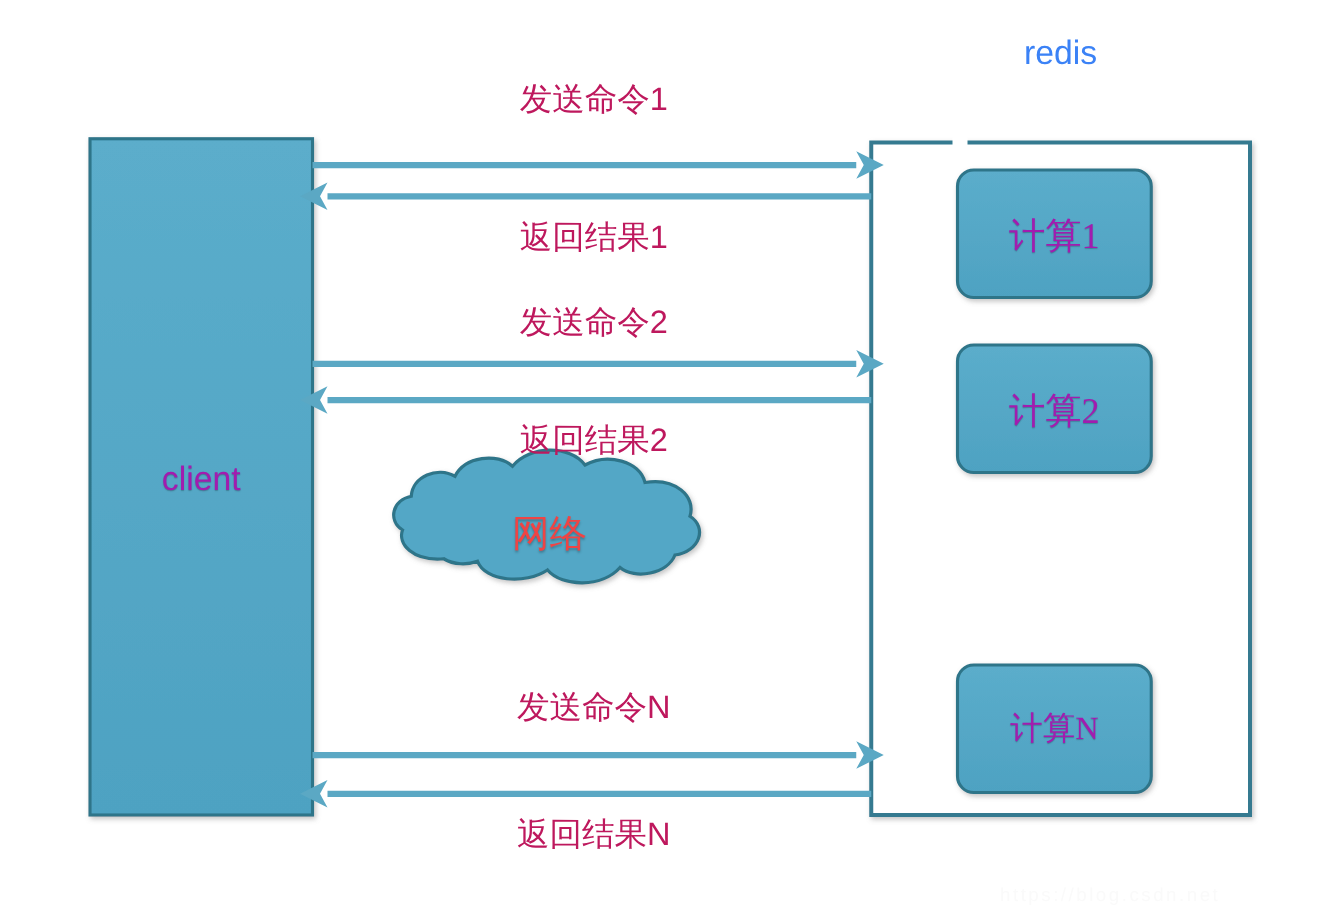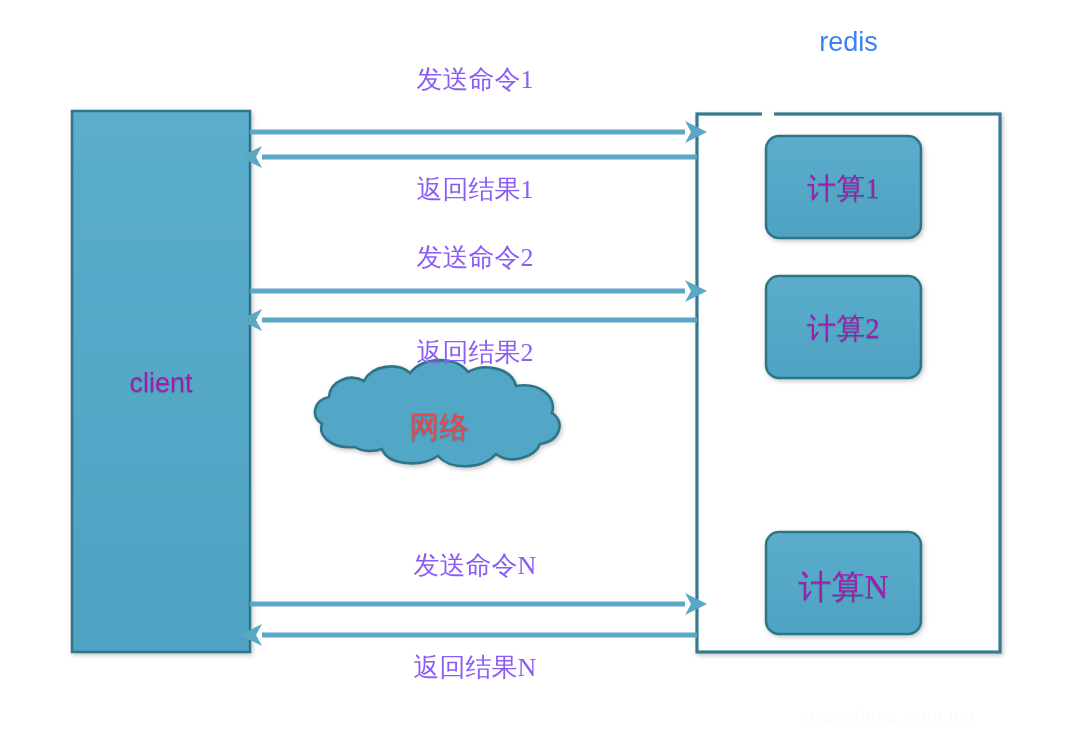--- a/index.html
+++ b/index.html
@@ -35,9 +35,9 @@
   }
   .edge-label {
     position: absolute;
-    color: #8b5cf6;
+    color: #be185d;
     font-size: 26px;
-    font-family: Liberation Serif, serif;
+    font-family: Liberation Sans, sans-serif;
     white-space: nowrap;
     text-align: center;
     pointer-events: none;

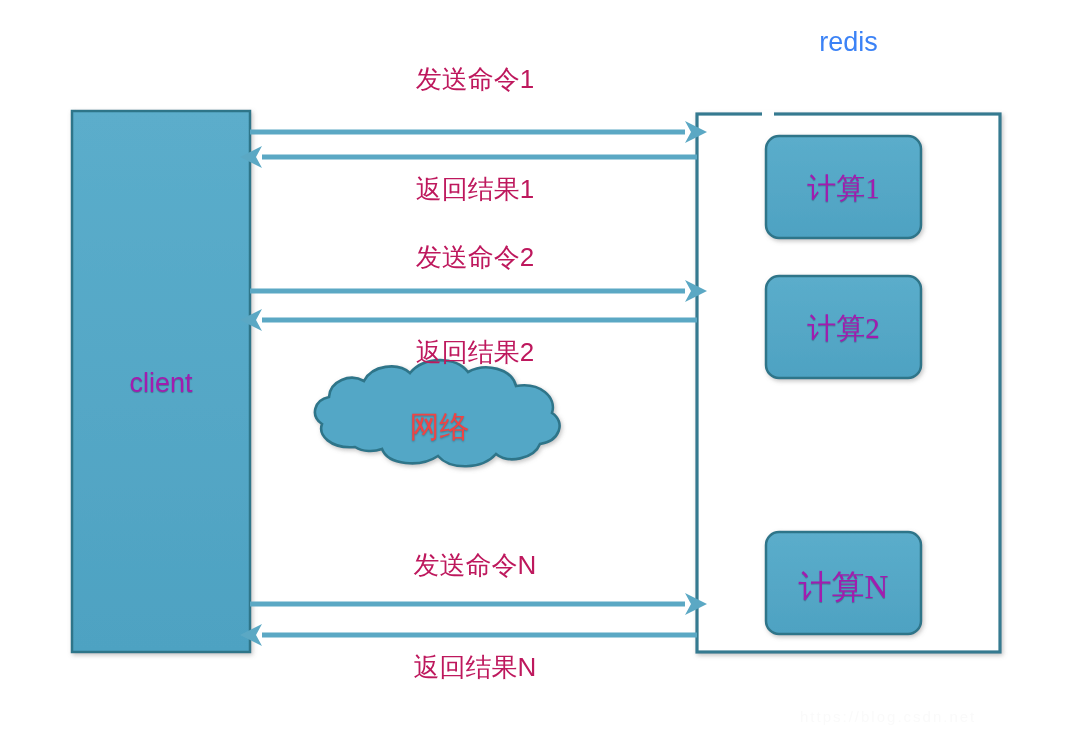--- a/index.html
+++ b/index.html
@@ -158,7 +158,7 @@
 
   <div class="node-label" style="left:766px; top:309px; width:155px; text-align:center; font-family:'Liberation Serif','DejaVu Serif',serif; font-size:29px;">计算2</div>
 
-  <div class="node-label" style="left:766px; top:565px; width:155px; text-align:center; font-family:'Liberation Serif','DejaVu Serif',serif; font-size:33px;">计算N</div>
+  <div class="node-label" style="left:766px; top:565px; width:155px; text-align:center; font-family:'Liberation Serif','DejaVu Serif',serif; font-size:26px;">计算N</div>
 
   <div class="cloud-label" style="left:322px; top:407px; width:235px; text-align:center;">网络</div>
 

